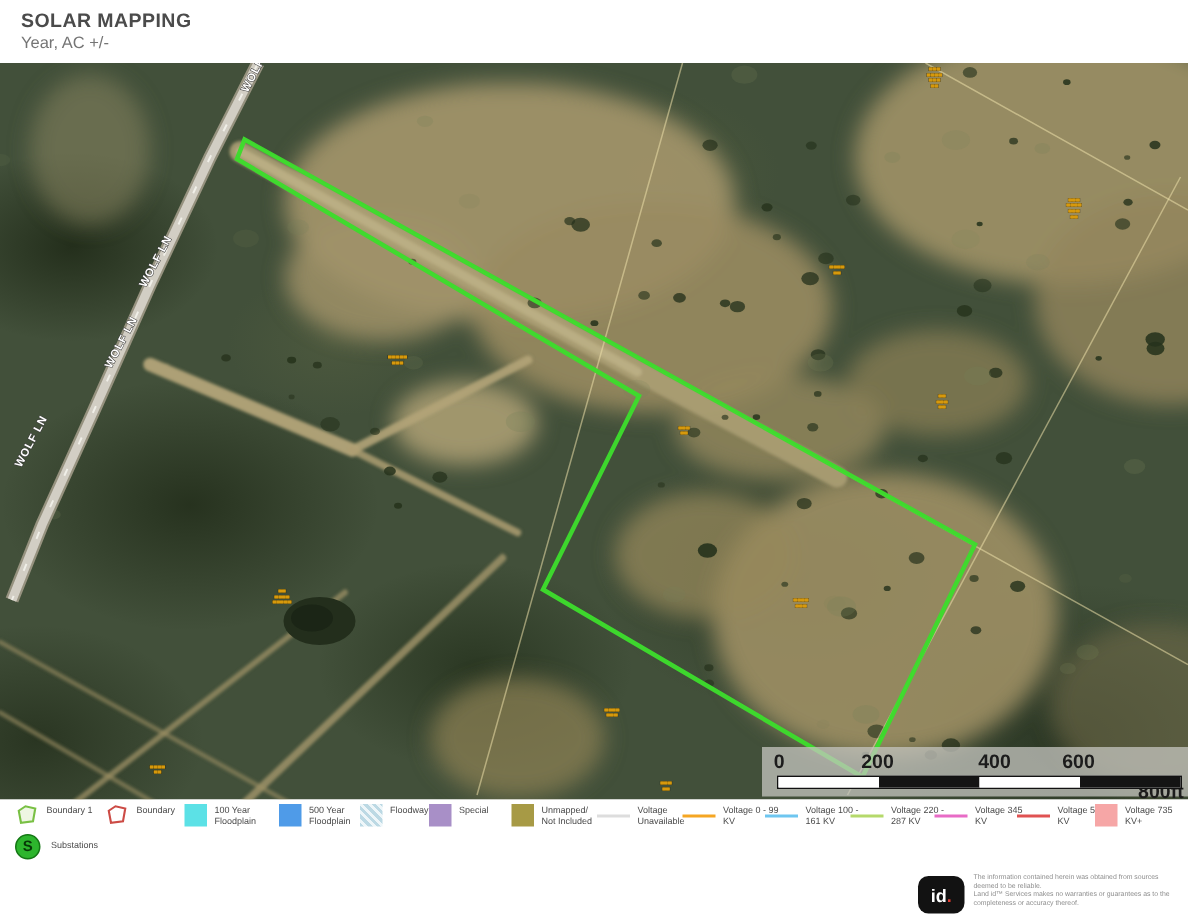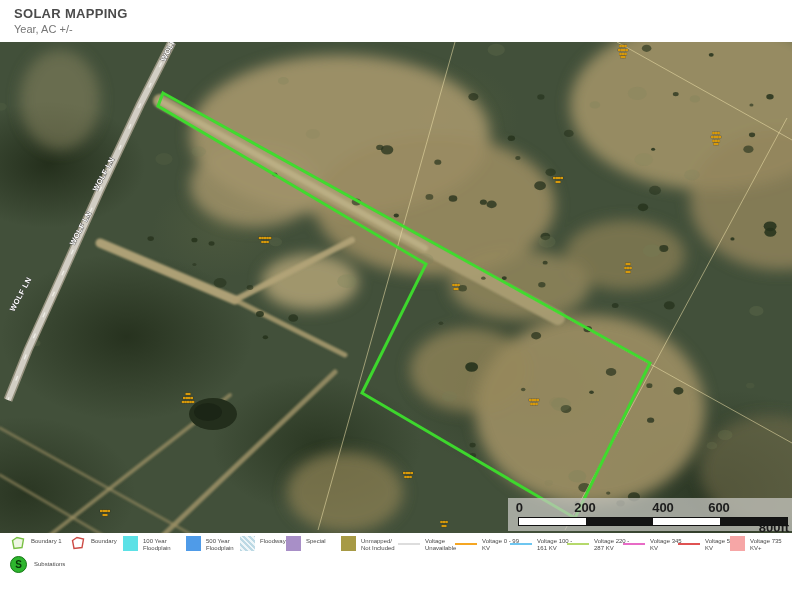--- a/index.html
+++ b/index.html
@@ -299,6 +299,13 @@
       <span class="sub-icon">S</span>
       <span class="lg-label" style="width:auto;padding-top:0;">Substations</span>
     </div>
+    <div class="disclaimer">
+      <div class="idlogo" id="idLogo">id<span class="dot">.</span></div>
+      <div class="disc-text" id="discText">The information contained herein was obtained from sources
+deemed to be reliable.
+ Land id™ Services makes no warranties or guarantees as to the
+completeness or accuracy thereof.</div>
+    </div>
   </div>
 </div>
 

